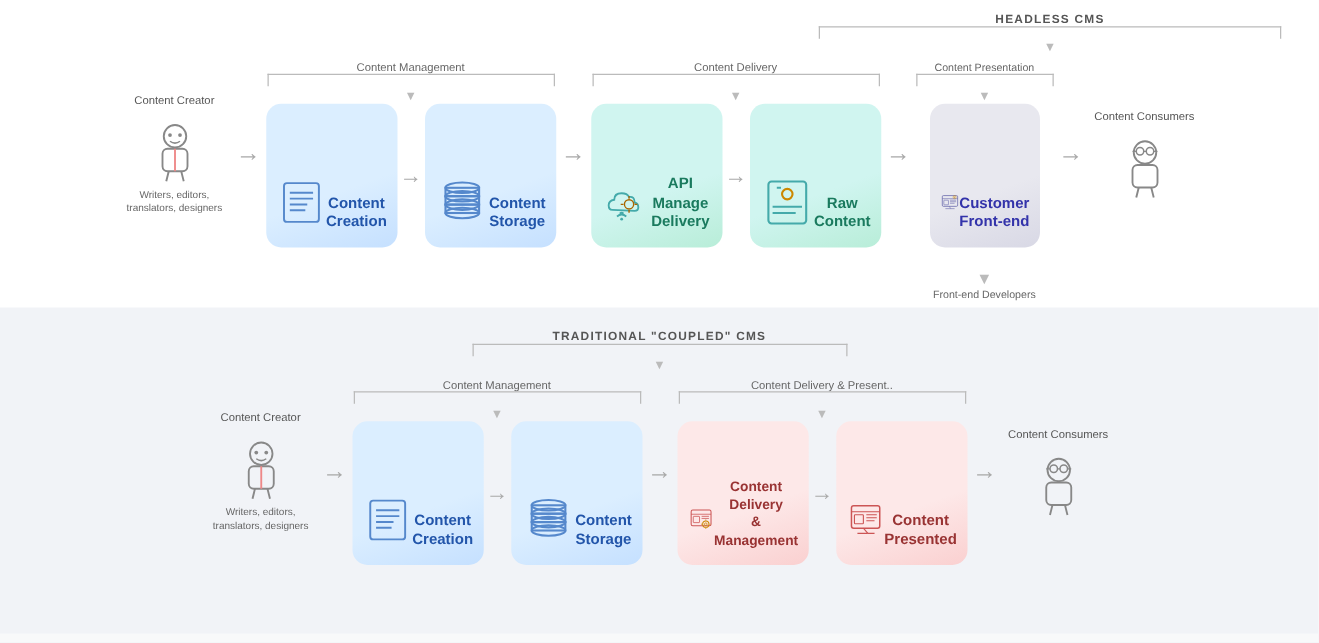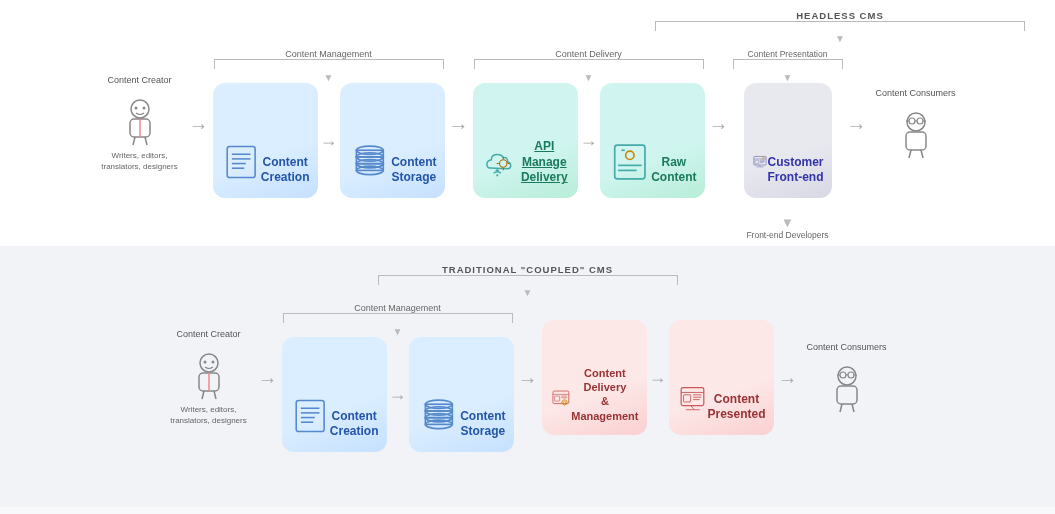--- a/index.html
+++ b/index.html
@@ -242,7 +242,7 @@
               <circle cx="30" cy="26" r="5" fill="none" stroke="#aa6600" stroke-width="1.5"></circle>
               <path d="M30 20 L30 17 M36 26 L39 26 M30 32 L30 35 M24 26 L21 26" stroke="#aa6600" stroke-width="1.5"></path>
             </svg>
-            <span class="cms-box-label teal" style="color:#1a7a5e;font-size:12px;font-weight:700;text-align:center;line-height:1.3;text-decoration:underline;">API Manage<br>Delivery</span>
+            <span class="cms-box-label teal" style="color:#1a7a5e;font-size:12px;font-weight:700;text-align:center;line-height:1.3;">API Manage<br>Delivery</span>
           </div>
           <span class="arrow" style="font-size:18px;color:#aaa;margin:0 2px;">→</span>
 

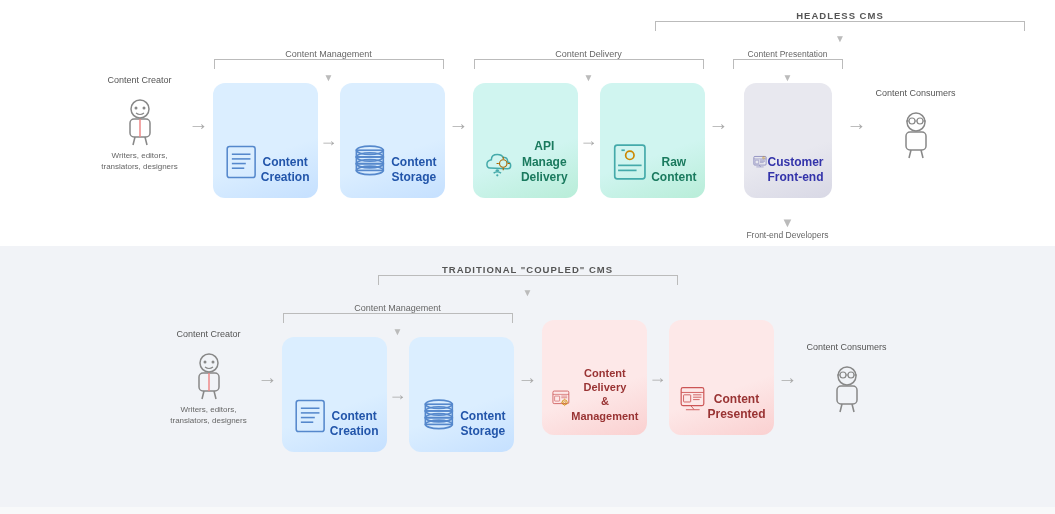--- a/index.html
+++ b/index.html
@@ -382,6 +382,10 @@
       <span class="arrow">→</span>
 
       <div class="col-with-bracket" style="position:relative;">
+        <div class="bracket-above" style="width:230px;">
+          <span class="ba-label">Content Delivery &amp; Present..</span>
+          <div class="ba-line" style="width:230px;"></div>
+        </div>
         <div class="boxes-row">
 
           <div class="cms-box cms-box-pink" style="width:105px;min-height:115px;">

